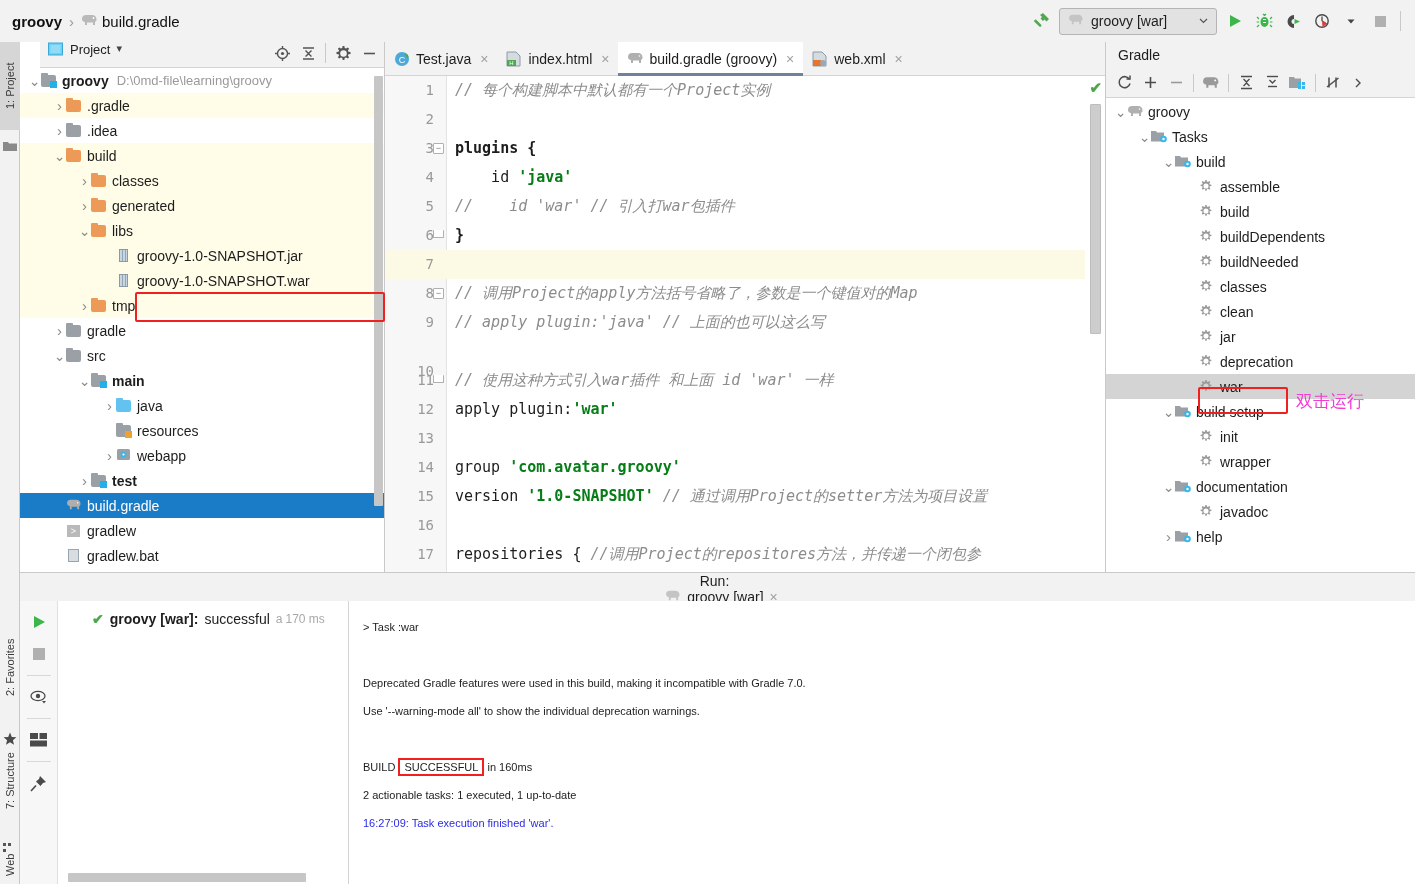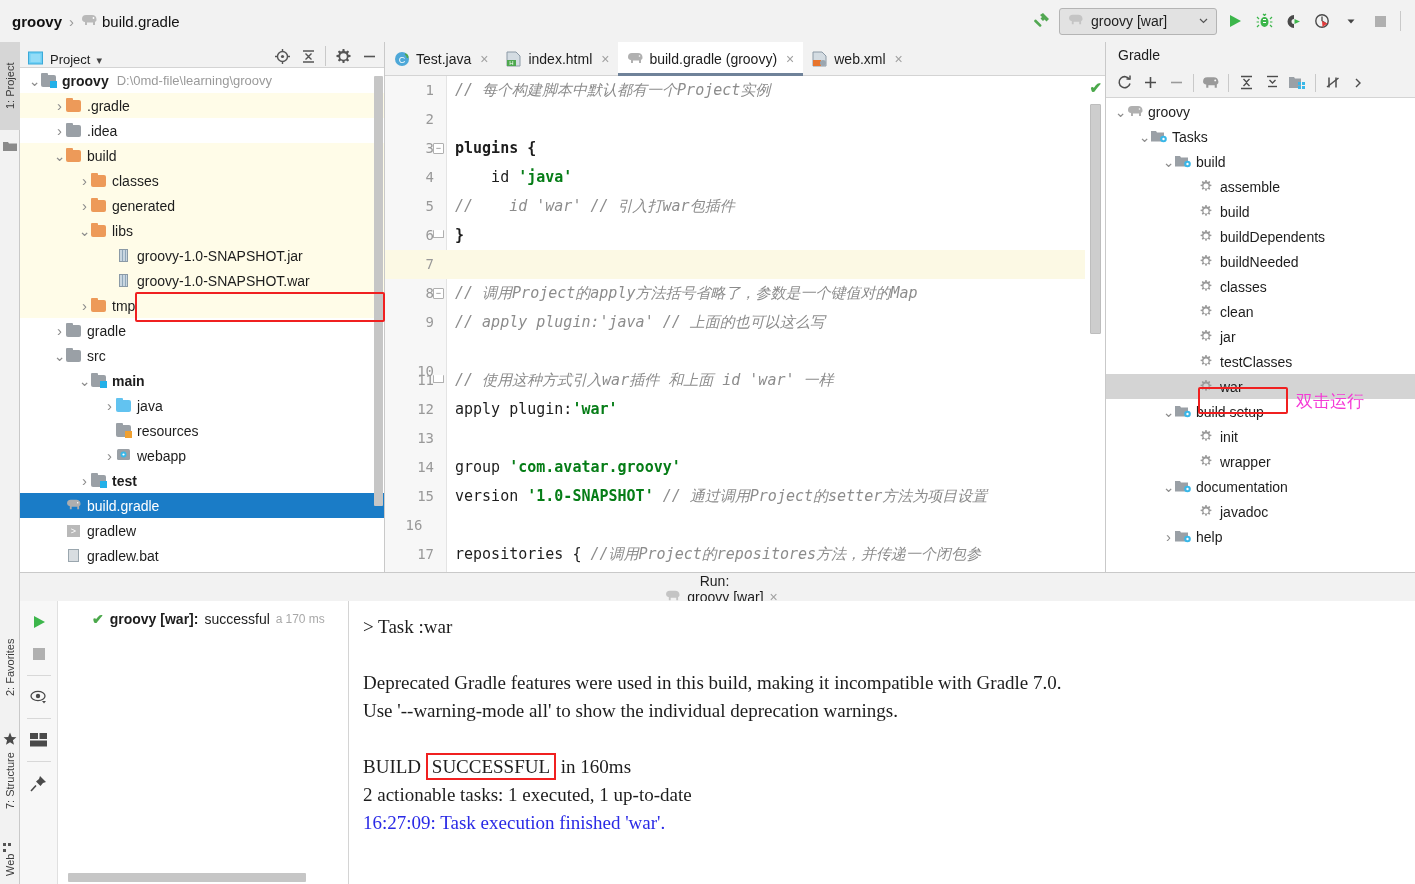--- a/index.html
+++ b/index.html
@@ -56,8 +56,8 @@
     background: #fff; border-right: 1px solid #c9c9c9;
   }
   .proj-header {
-    height: 26px; background: #f2f2f2; display: flex; align-items: flex-end;
-    padding: 0 4px 0 8px; border-bottom: 1px solid #d4d4d4;
+    height: 26px; background: #f2f2f2; display: flex; align-items: flex-start;
+    padding: 0 4px 0 8px; border-bottom: 1px solid #d4d4d4; margin-left: 20px;
   }
   .proj-title { font-size: 13px; color: #1d1d1d; margin-left: 6px; }
   .proj-tools { margin-left: auto; display: flex; align-items: center; gap: 4px; }

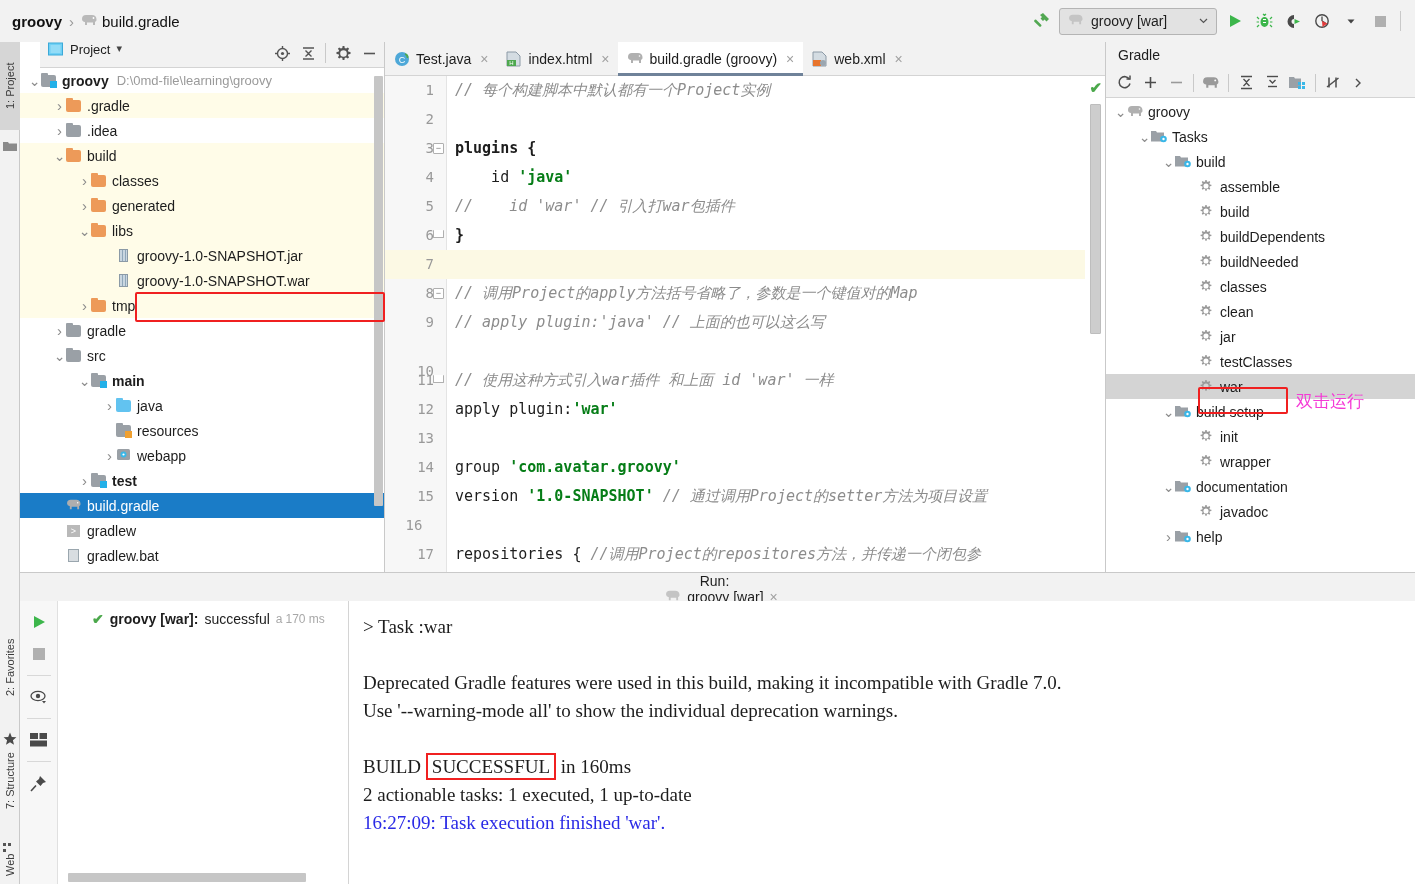--- a/index.html
+++ b/index.html
@@ -696,7 +696,7 @@
           <span class="ico"><svg width="14" height="14" viewBox="0 0 17 17">
               <path d="M8.5 5.4 A3.1 3.1 0 1 0 8.5 11.6 A3.1 3.1 0 1 0 8.5 5.4 Z M7.7 1.2 h1.6 l0.3 1.9 1.3 0.55 1.6-1.1 1.2 1.2 -1.1 1.6 0.55 1.3 1.9 0.3 v1.6 l-1.9 0.3 -0.55 1.3 1.1 1.6 -1.2 1.2 -1.6-1.1 -1.3 0.55 -0.3 1.9 h-1.6 l-0.3-1.9 -1.3-0.55 -1.6 1.1 -1.2-1.2 1.1-1.6 -0.55-1.3 -1.9-0.3 v-1.6 l1.9-0.3 0.55-1.3 -1.1-1.6 1.2-1.2 1.6 1.1 1.3-0.55 Z" fill="#9a9a9a" fill-rule="evenodd"></path>
             </svg></span>
-          <span class="tlabel">testClasses</span>
+          <span class="tlabel">deprecation</span>
         </div>
         <div class="grow selgray" style="padding-left: 80px;">
           <span class="arrow"></span>

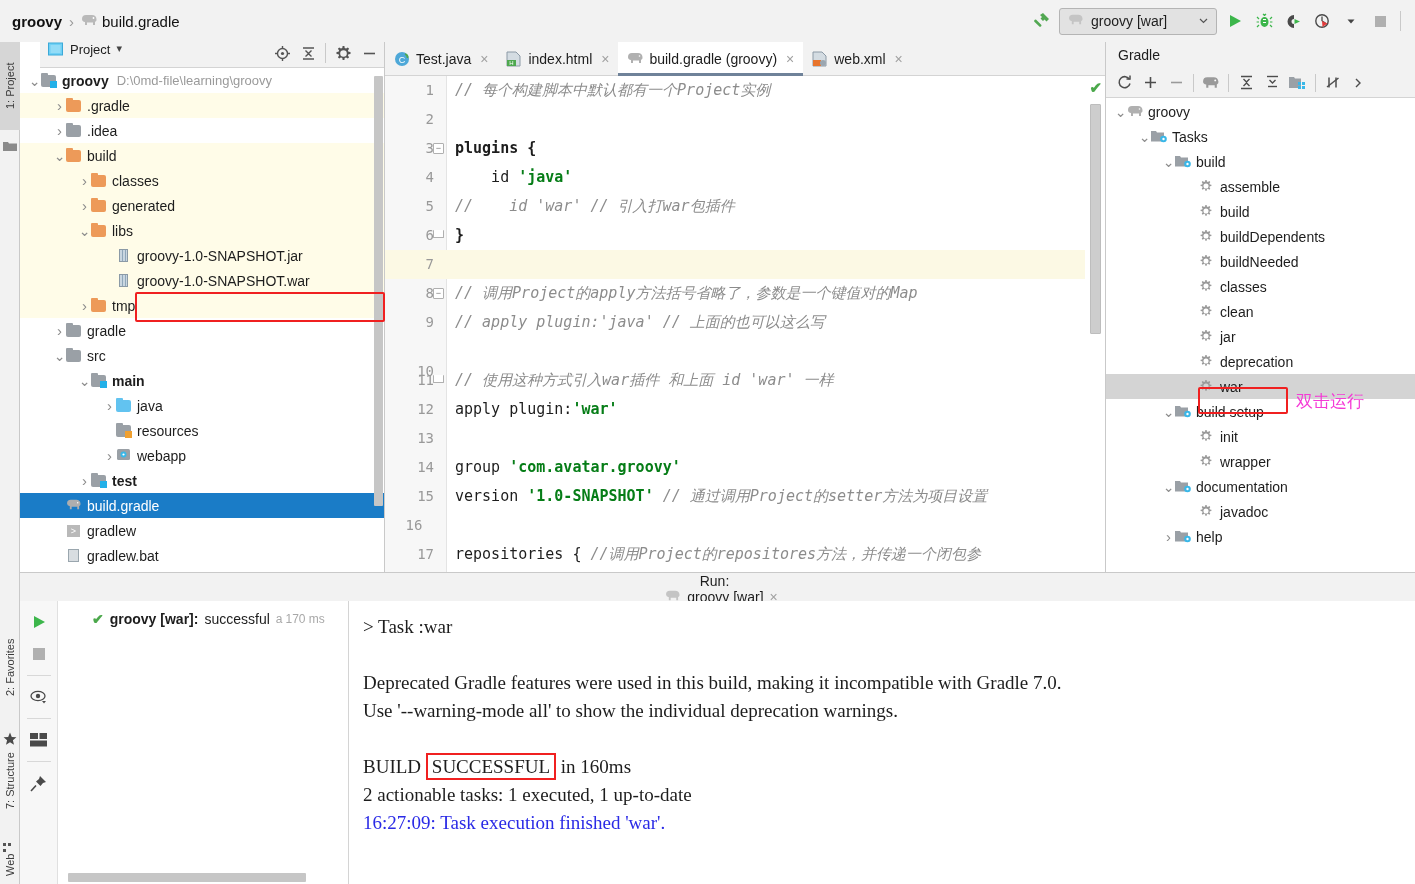--- a/index.html
+++ b/index.html
@@ -524,7 +524,7 @@
           <div class="lnum" style="top: 348px;">13</div>
           <div class="lnum" style="top: 377px;">14</div>
           <div class="lnum" style="top: 406px;">15</div>
-          <div class="lnum" style="top: 435px; text-align: center;">16</div>
+          <div class="lnum" style="top: 435px;">16</div>
           <div class="lnum" style="top: 464px;">17</div>
         </div>
       <div class="codelines" id="codelines">

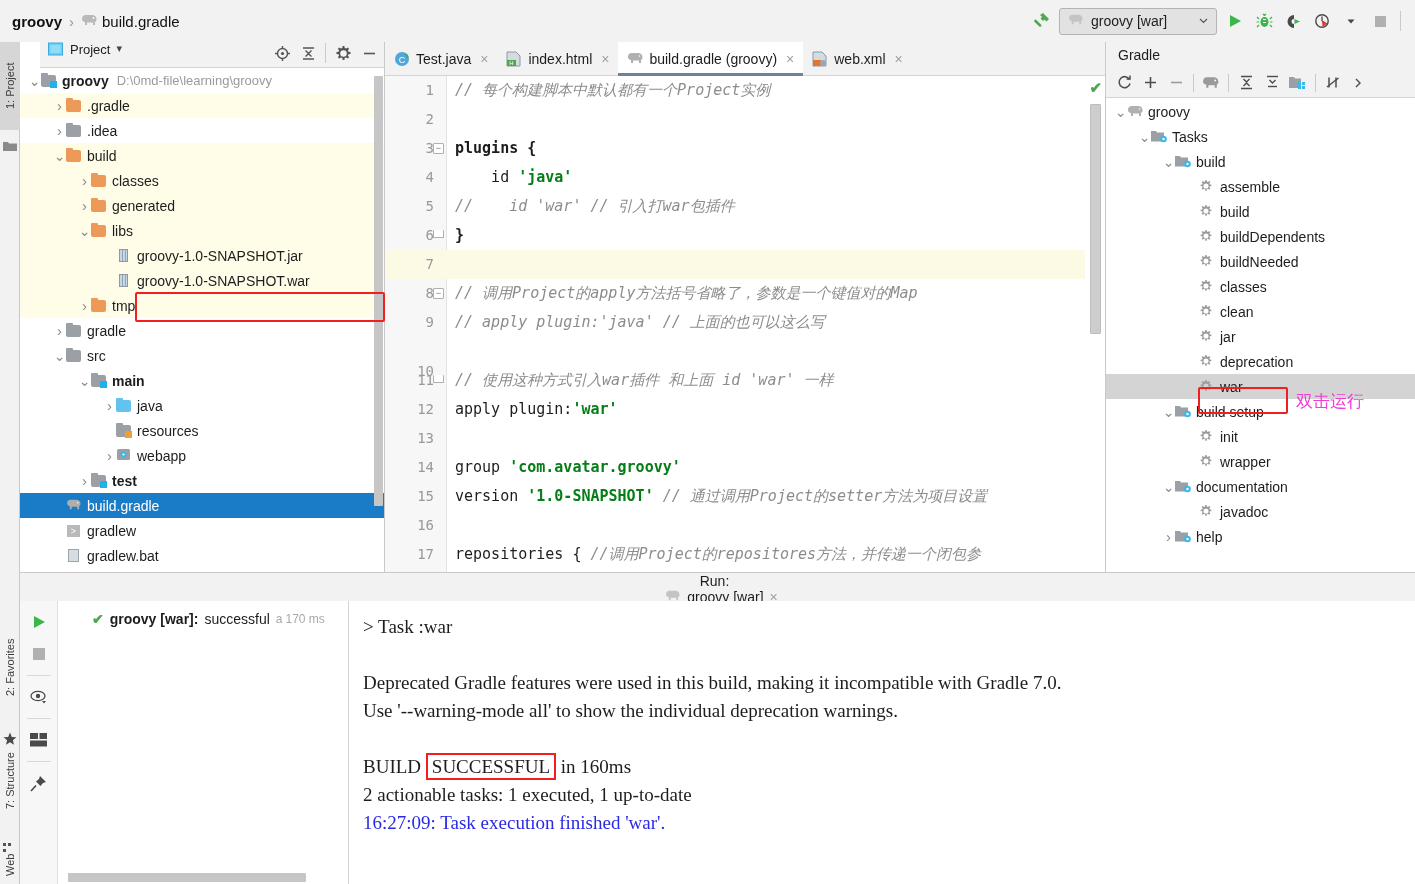--- a/index.html
+++ b/index.html
@@ -142,7 +142,7 @@
   .rtsep { width: 24px; height: 1px; background: #d8d8d8; margin: 2px 0; }
   .run-tree { width: 291px; background: #fff; border-right: 1px solid #d4d4d4; padding-top: 6px; }
   .run-tree-row { display: flex; align-items: center; gap: 6px; font-size: 14px; padding-left: 34px; height: 24px; }
-  .console { flex: 1; padding: 12px 0 0 14px; font-family: Liberation Serif, serif; font-size: 19px; overflow: hidden; position: relative; }
+  .console { flex: 1; padding: 12px 0 0 14px; font-family: Liberation Sans, sans-serif; font-size: 11px; overflow: hidden; position: relative; }
   .cl { height: 28px; line-height: 28px; white-space: pre; }
   .link { color: #2a2ae6; text-decoration: underline; }
   .blue { color: #2a2ae6; }

